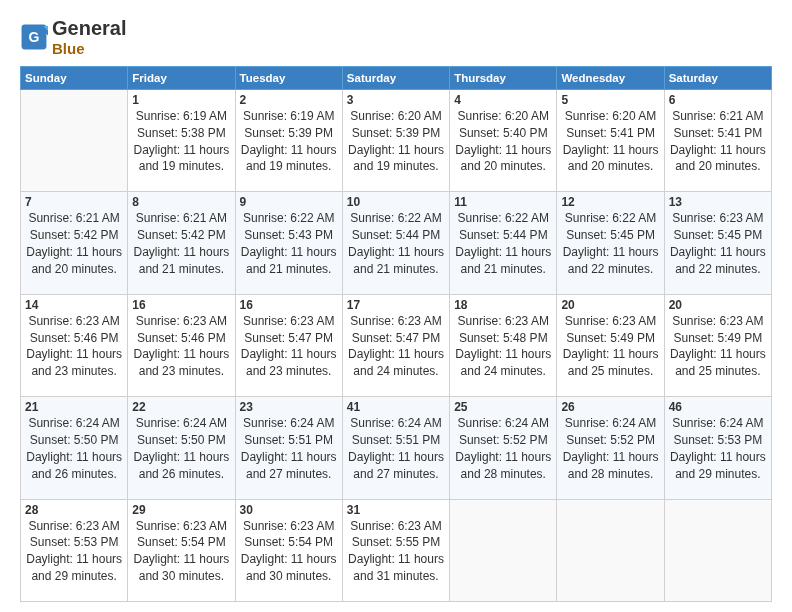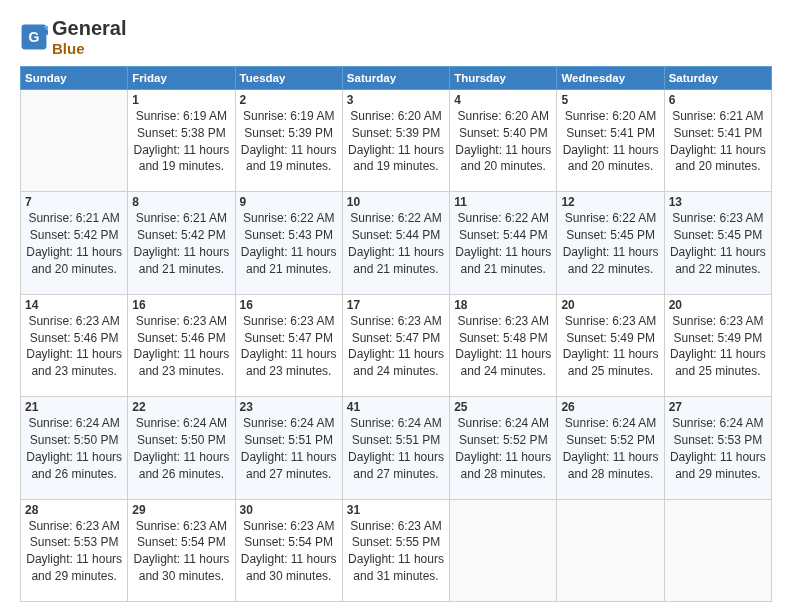--- a/index.html
+++ b/index.html
@@ -316,7 +316,7 @@
 and 28 minutes.</div>
           </td>
           <td>
-            <span class="day-number">27</span>
+            <span class="day-number">46</span>
             <div class="day-info" style="white-space: pre-line;">Sunrise: 6:24 AM
 Sunset: 5:53 PM
 Daylight: 11 hours

